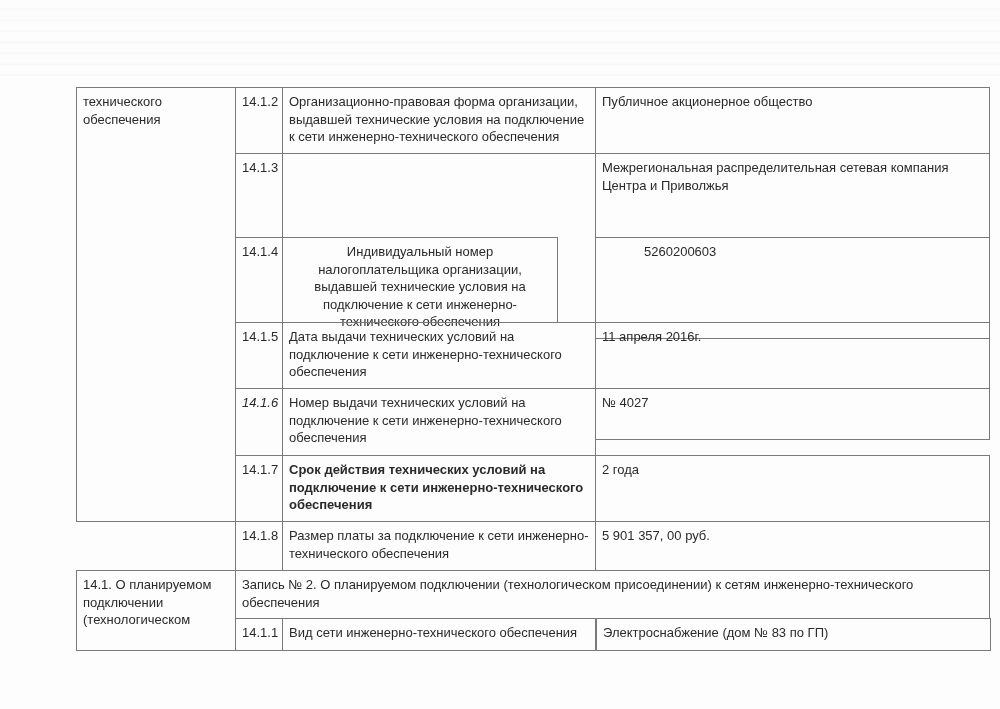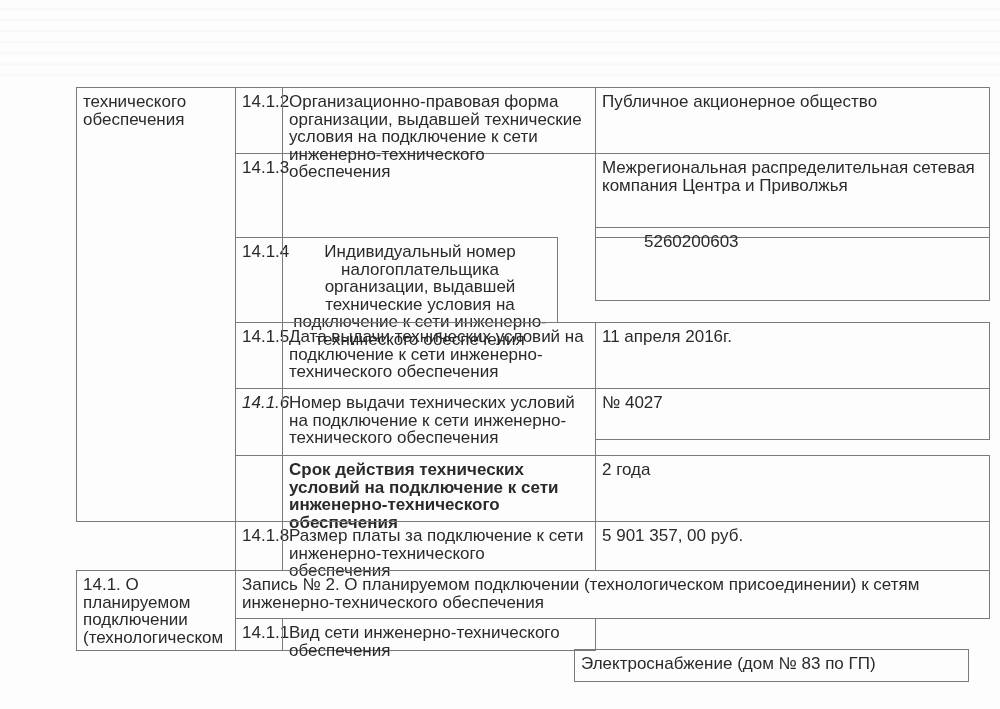--- a/index.html
+++ b/index.html
@@ -32,7 +32,7 @@
       box-sizing: border-box;
       border: 1px solid #7a7a7a;
       padding: 5px 6px 0 6px;
-      font-size: 17px;
+      font-size: 13px;
       line-height: 17.5px;
       background: transparent;
     }

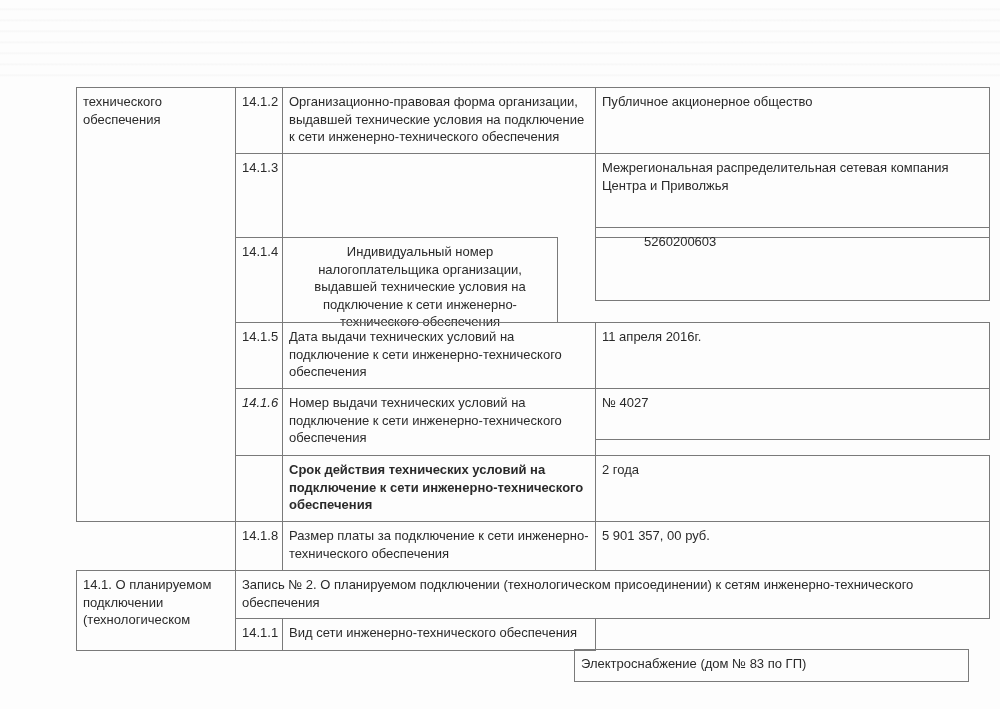--- a/index.html
+++ b/index.html
@@ -74,7 +74,7 @@
   <div class="cell" style="left:282px; top:237px; width:276px; height:86px;text-align:center;">
     <span>Индивидуальный номер налогоплательщика организации, выдавшей технические условия на подключение к сети инженерно-технического обеспечения</span>
   </div>
-  <div class="cell" style="left:595px; top:227px; width:395px; height:74px;padding-left:48px;">
+  <div class="cell" style="left:595px; top:237px; width:395px; height:102px;padding-left:48px;">
     <span>5260200603</span>
   </div>
 

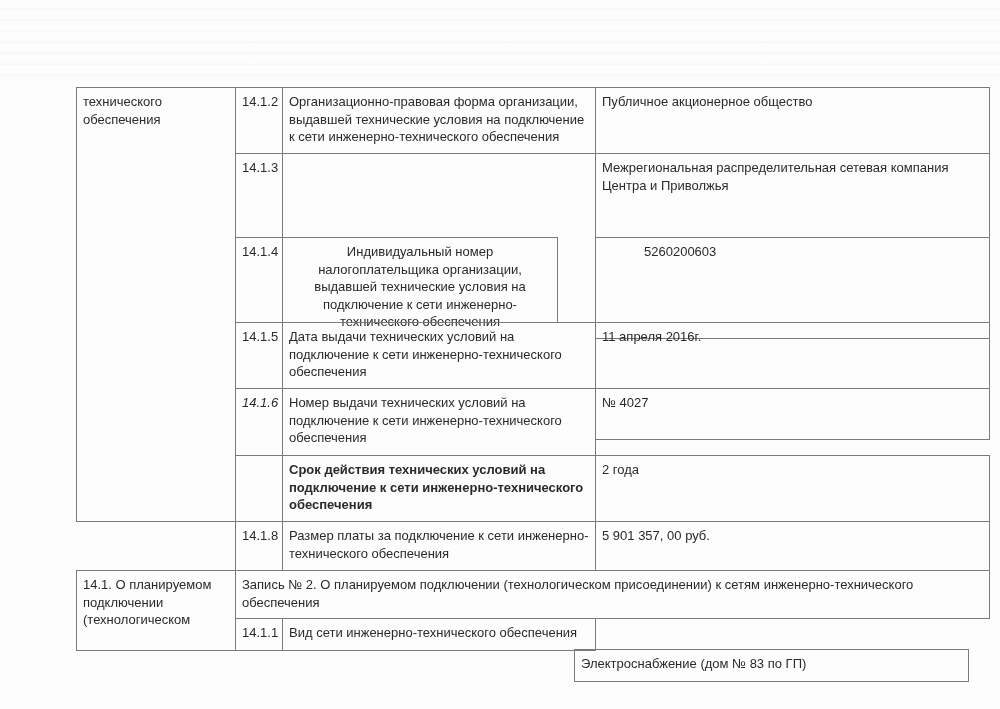--- a/index.html
+++ b/index.html
@@ -98,6 +98,9 @@
     <span>№ 4027</span>
   </div>
 
+  <div class="cell num" style="left:235px; top:455px; width:48px; height:67px;">
+    <span>14.1.7</span>
+  </div>
   <div class="cell" style="left:282px; top:455px; width:314px; height:67px;font-weight:bold;">
     <span>Срок действия технических условий на подключение к сети инженерно-технического обеспечения</span>
   </div>

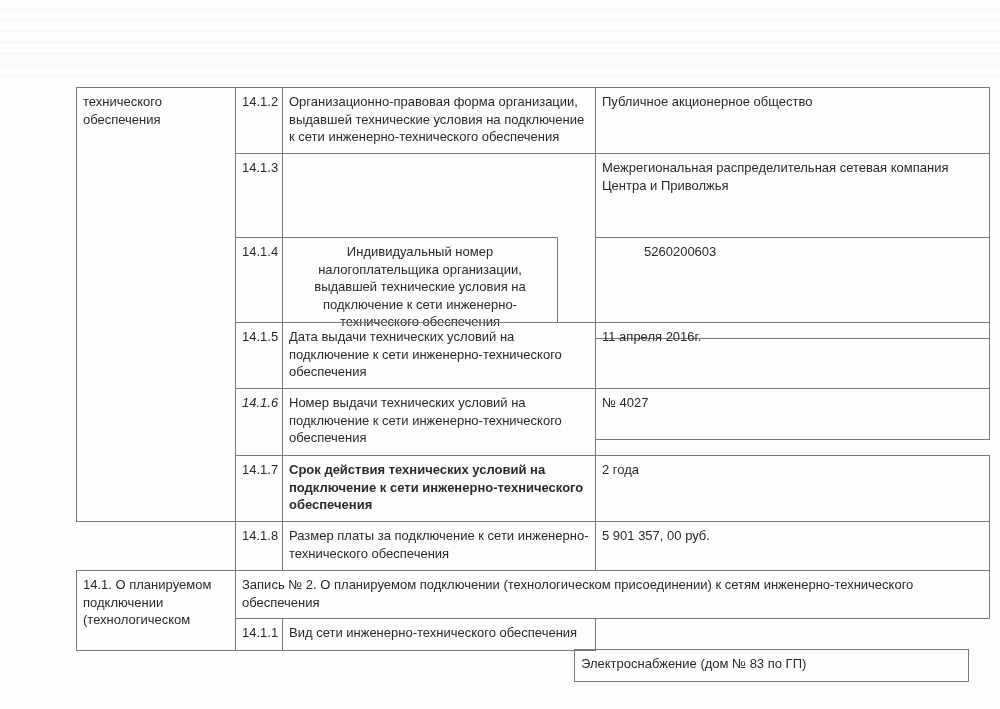--- a/index.html
+++ b/index.html
@@ -131,7 +131,7 @@
   <div class="cell" style="left:282px; top:618px; width:314px; height:33px;">
     <span>Вид сети инженерно-технического обеспечения</span>
   </div>
-  <div class="cell" style="left:574px; top:618px; width:395px; height:33px;margin-top:31px;">
+  <div class="cell" style="left:596px; top:618px; width:395px; height:33px;">
     <span>Электроснабжение (дом № 83 по ГП)</span>
   </div>
 </div>

